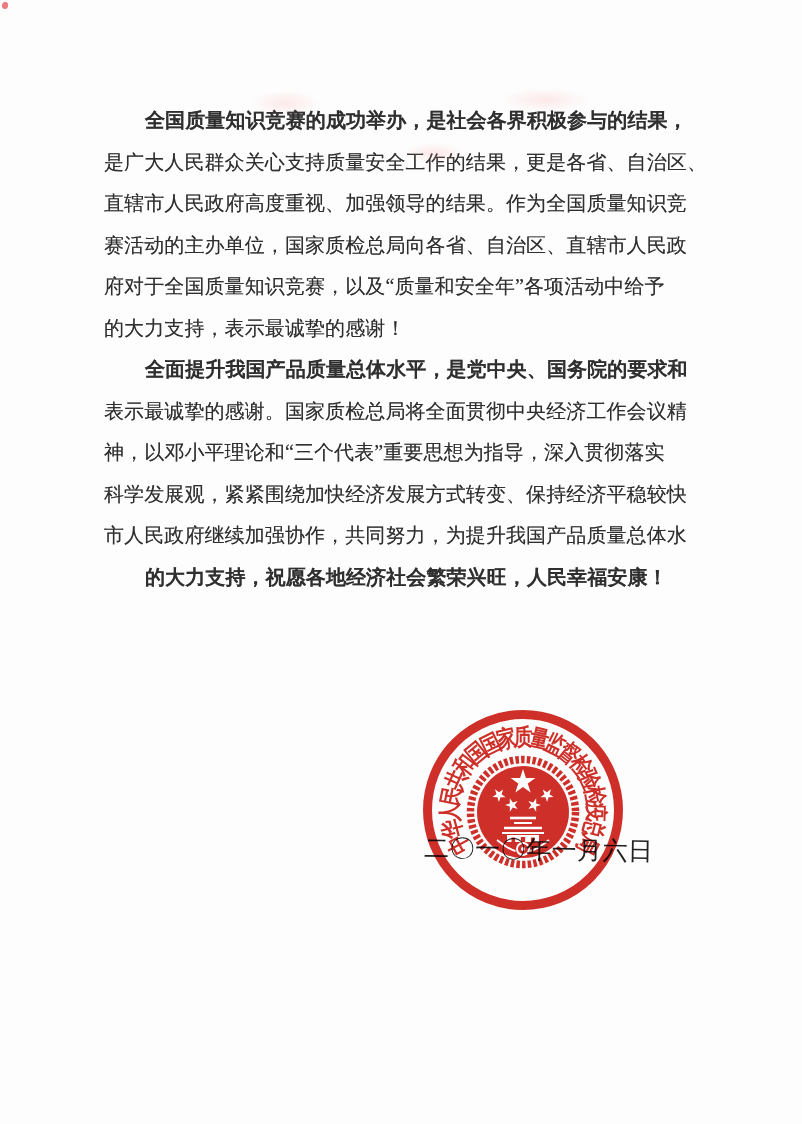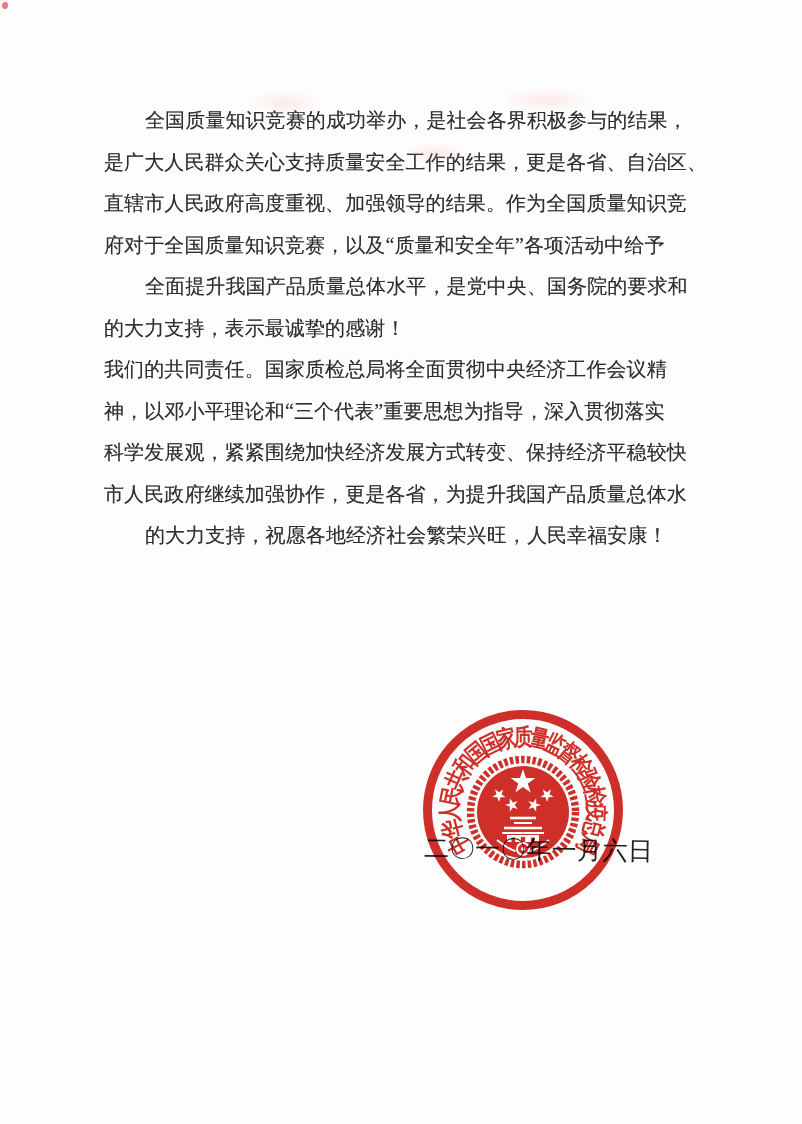--- a/index.html
+++ b/index.html
@@ -24,7 +24,7 @@
     white-space:nowrap;
     text-shadow:0 0 0.4px rgba(60,60,60,.55);
   }
-  .line.indent{ padding-left:41px; }
+  .line.indent{ padding-left:41px;font-weight:bold; }
 
   
   .seal{

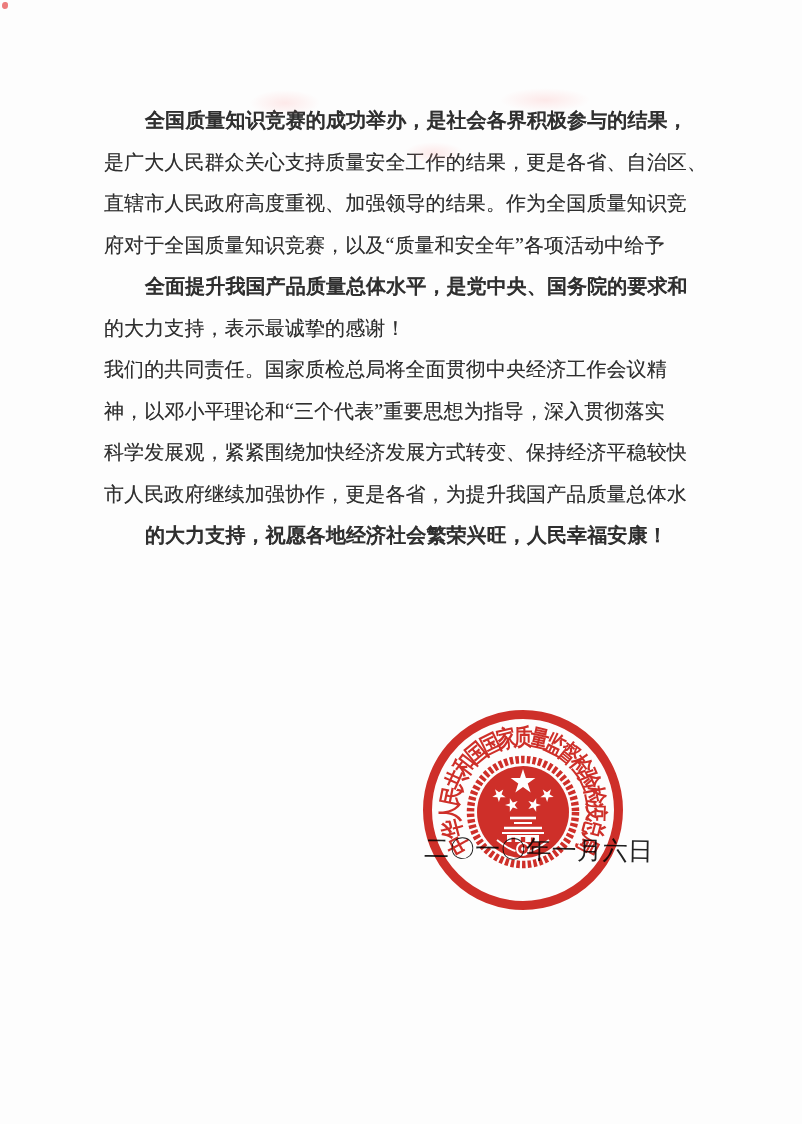--- a/index.html
+++ b/index.html
@@ -83,6 +83,7 @@
       <div class="line indent">全国质量知识竞赛的成功举办，是社会各界积极参与的结果，</div>
       <div class="line">是广大人民群众关心支持质量安全工作的结果，更是各省、自治区、</div>
       <div class="line">直辖市人民政府高度重视、加强领导的结果。作为全国质量知识竞</div>
+      <div class="line">赛活动的主办单位，国家质检总局向各省、自治区、直辖市人民政</div>
       <div class="line">府对于全国质量知识竞赛，以及“质量和安全年”各项活动中给予</div>
       <div class="line indent">全面提升我国产品质量总体水平，是党中央、国务院的要求和</div>
       <div class="line">的大力支持，表示最诚挚的感谢！</div>

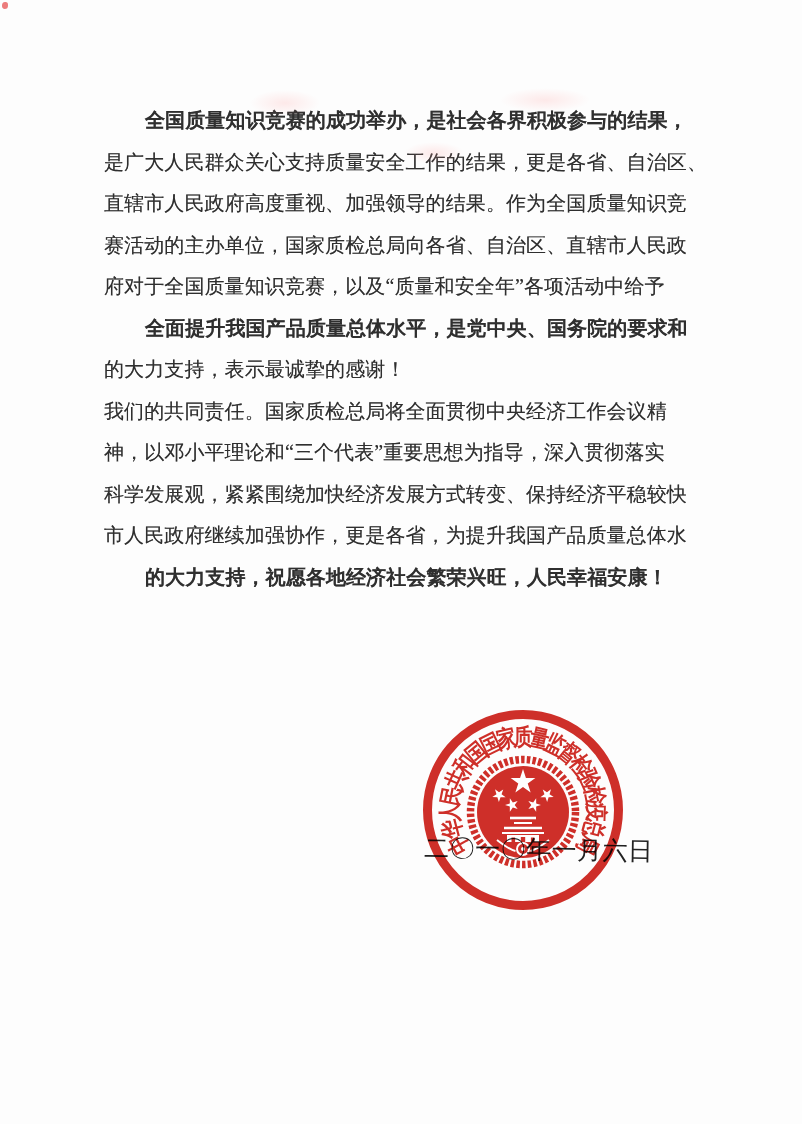--- a/index.html
+++ b/index.html
@@ -85,8 +85,8 @@
       <div class="line">直辖市人民政府高度重视、加强领导的结果。作为全国质量知识竞</div>
       <div class="line">赛活动的主办单位，国家质检总局向各省、自治区、直辖市人民政</div>
       <div class="line">府对于全国质量知识竞赛，以及“质量和安全年”各项活动中给予</div>
+      <div class="line">的大力支持，表示最诚挚的感谢！</div>
       <div class="line indent">全面提升我国产品质量总体水平，是党中央、国务院的要求和</div>
-      <div class="line">的大力支持，表示最诚挚的感谢！</div>
       <div class="line">我们的共同责任。国家质检总局将全面贯彻中央经济工作会议精</div>
       <div class="line">神，以邓小平理论和“三个代表”重要思想为指导，深入贯彻落实</div>
       <div class="line">科学发展观，紧紧围绕加快经济发展方式转变、保持经济平稳较快</div>

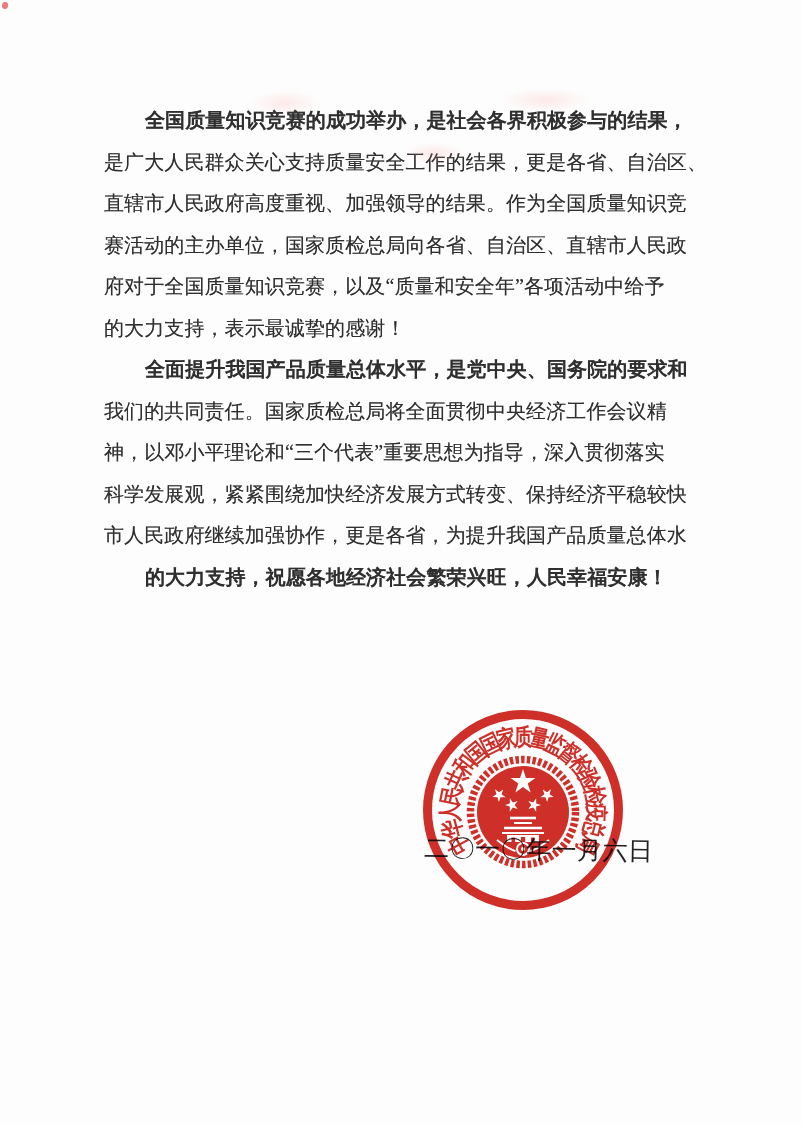--- a/index.html
+++ b/index.html
@@ -87,7 +87,7 @@
       <div class="line">府对于全国质量知识竞赛，以及“质量和安全年”各项活动中给予</div>
       <div class="line">的大力支持，表示最诚挚的感谢！</div>
       <div class="line indent">全面提升我国产品质量总体水平，是党中央、国务院的要求和</div>
-      <div class="line">我们的共同责任。国家质检总局将全面贯彻中央经济工作会议精</div>
+      <div class="line">表示最诚挚的感谢。国家质检总局将全面贯彻中央经济工作会议精</div>
       <div class="line">神，以邓小平理论和“三个代表”重要思想为指导，深入贯彻落实</div>
       <div class="line">科学发展观，紧紧围绕加快经济发展方式转变、保持经济平稳较快</div>
       <div class="line">市人民政府继续加强协作，更是各省，为提升我国产品质量总体水</div>

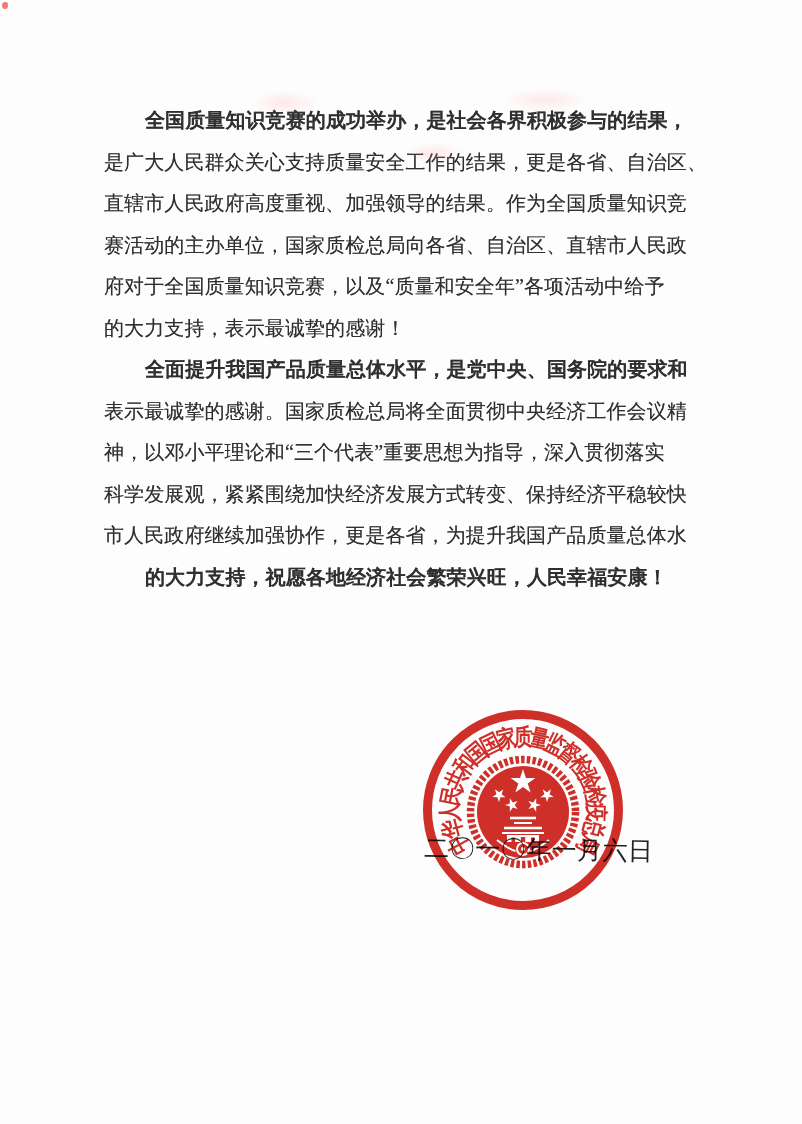--- a/index.html
+++ b/index.html
@@ -90,7 +90,7 @@
       <div class="line">表示最诚挚的感谢。国家质检总局将全面贯彻中央经济工作会议精</div>
       <div class="line">神，以邓小平理论和“三个代表”重要思想为指导，深入贯彻落实</div>
       <div class="line">科学发展观，紧紧围绕加快经济发展方式转变、保持经济平稳较快</div>
-      <div class="line">市人民政府继续加强协作，更是各省，为提升我国产品质量总体水</div>
+      <div class="line">市人民政府继续加强协作，共同努力，为提升我国产品质量总体水</div>
       <div class="line indent">的大力支持，祝愿各地经济社会繁荣兴旺，人民幸福安康！</div>
     </div>
 

